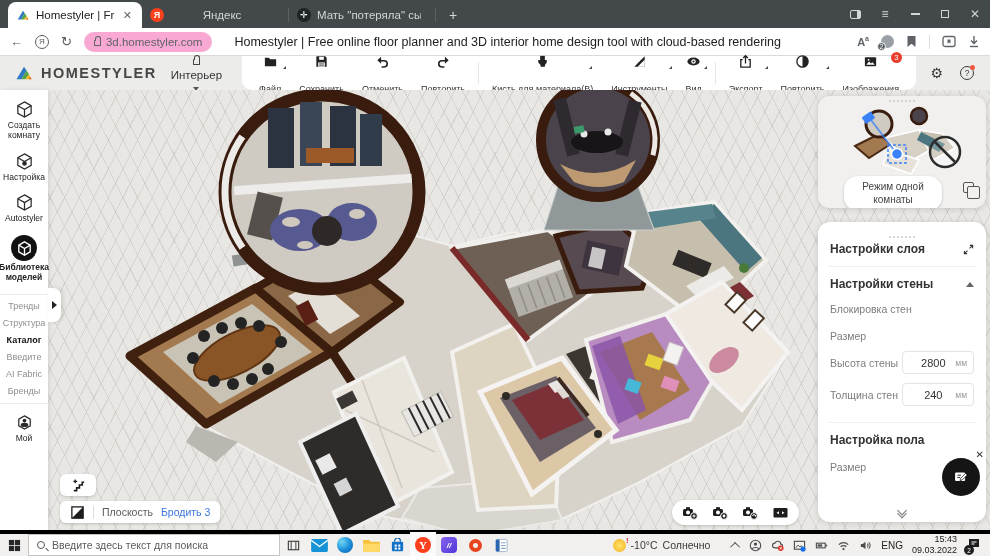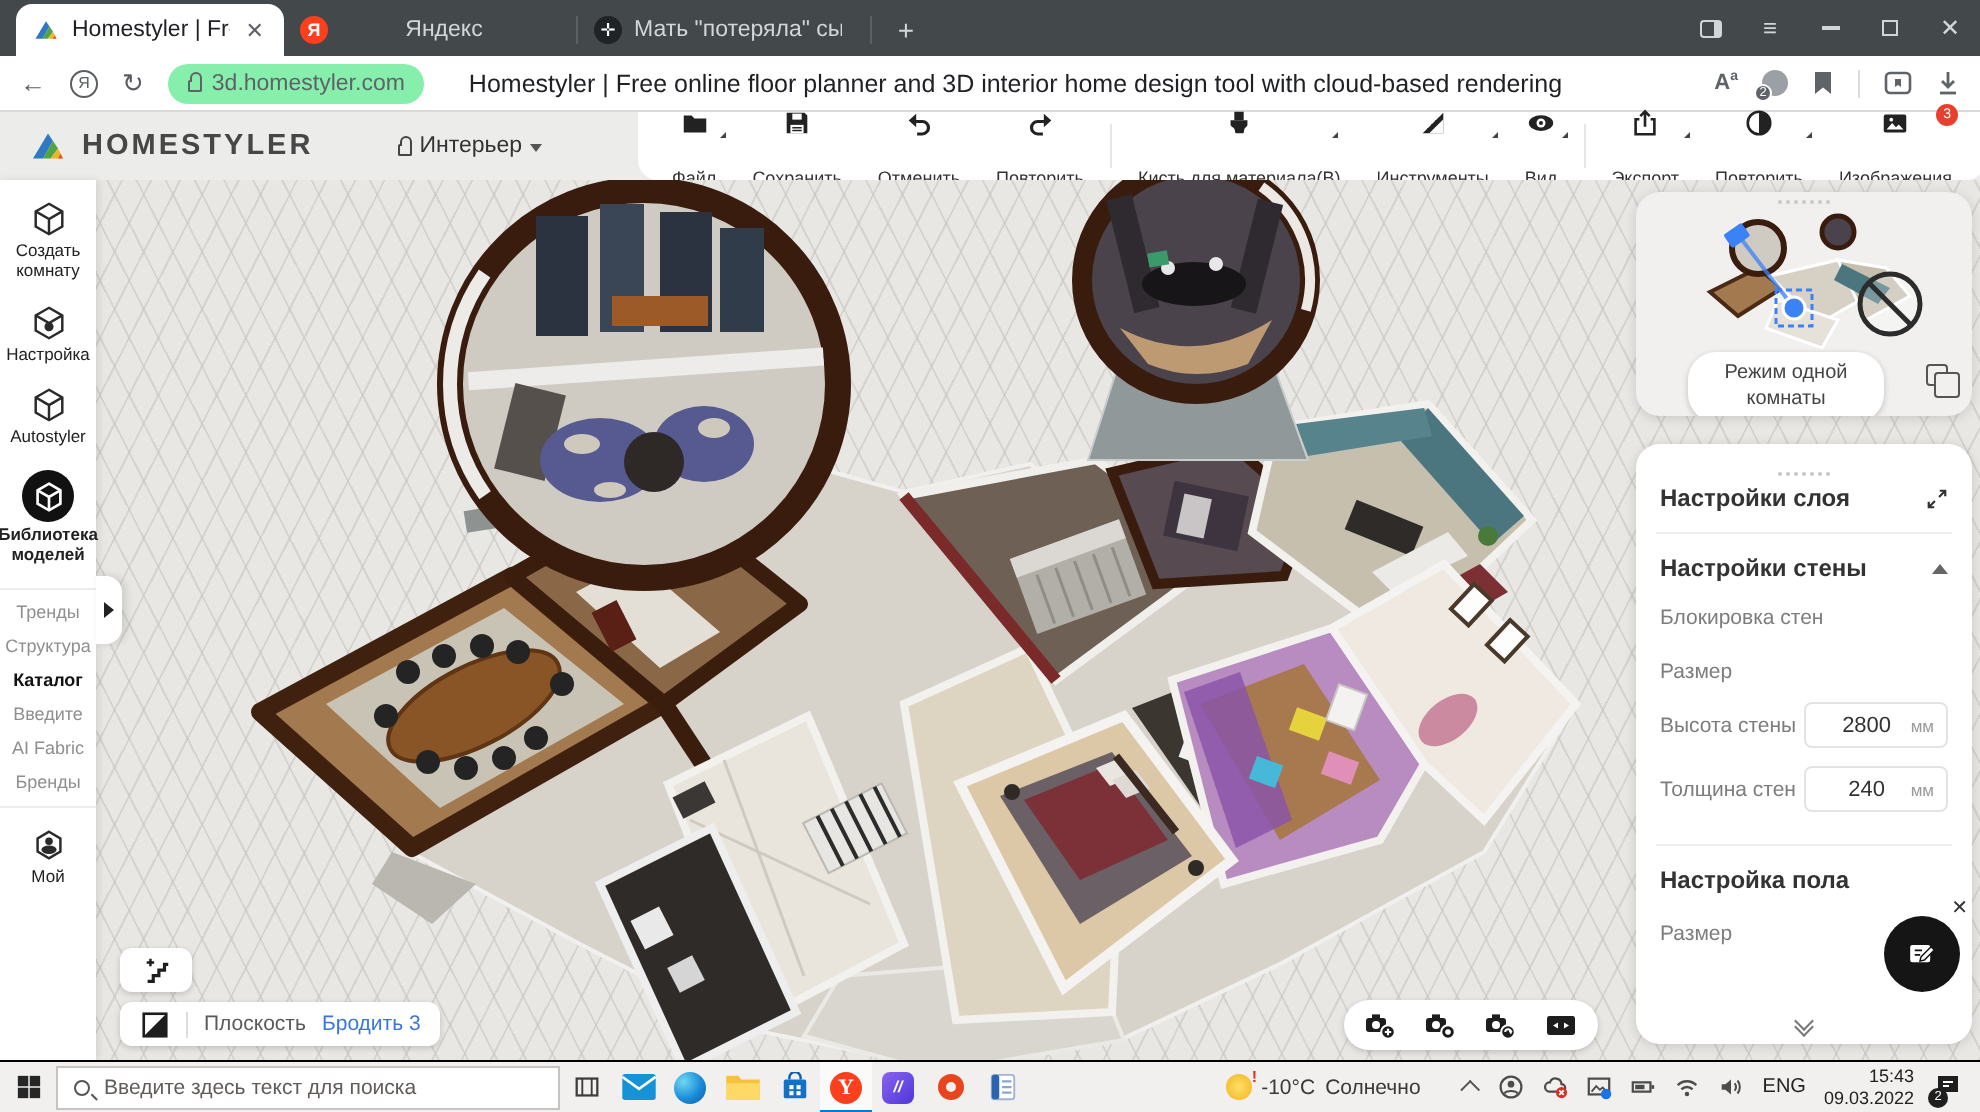--- a/index.html
+++ b/index.html
@@ -29,7 +29,7 @@
   .addressbar { position:absolute; top:28px; left:0; right:0; height:28px; background:#fff; border-bottom:1px solid #dcdad8; display:flex; align-items:center; padding:0 10px; }
   .nav-ic { color:#5a5e62; font-size:13px; margin-right:12px; }
   .ya-circ { width:14px; height:14px; border:1.3px solid #5a5e62; border-radius:50%; font-size:8px; color:#5a5e62; display:flex; align-items:center; justify-content:center; margin-right:12px; }
-  .url-pill { height:20px; background:#86efac; border-radius:11px; display:flex; align-items:center; padding:0 10px; gap:5px; }
+  .url-pill { height:20px; background:#f9a8d4; border-radius:11px; display:flex; align-items:center; padding:0 10px; gap:5px; }
   .lock { width:7px; height:6px; border:1.2px solid #5f6368; border-top:none; border-radius:1px; position:relative; margin-top:3px; }
   .lock::before { content:""; position:absolute; left:0.5px; top:-4px; width:4px; height:4px; border:1.2px solid #5f6368; border-bottom:none; border-radius:3px 3px 0 0; }
   .url-text { font-size:11.5px; color:#5f6368; }

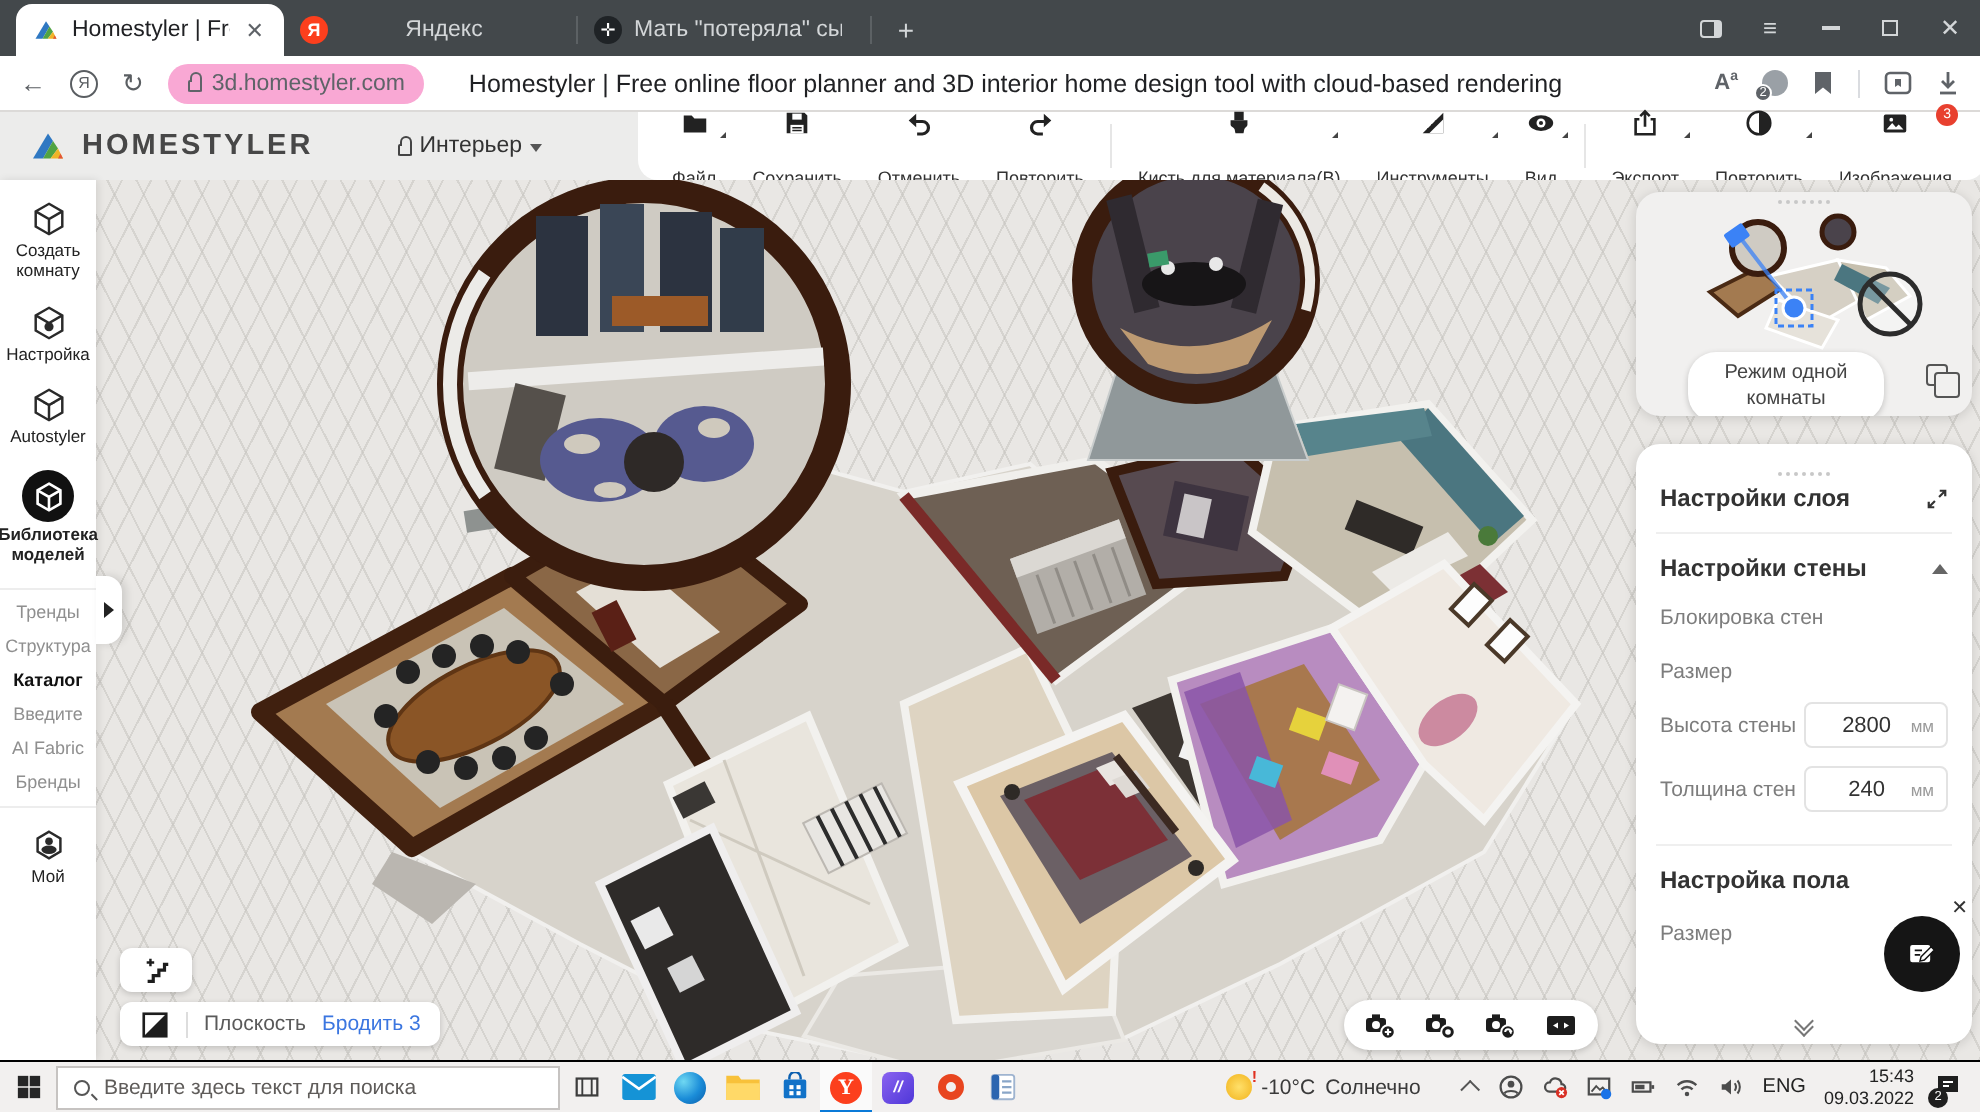--- a/index.html
+++ b/index.html
@@ -42,7 +42,7 @@
   .ab-div { width:1px; height:14px; background:#dadce0; }
 
   
-  .appheader { position:absolute; top:56px; left:0; right:0; height:34px; background:#ececeb; display:flex; align-items:center;gap:28px; }
+  .appheader { position:absolute; top:56px; left:0; right:0; height:34px; background:#ececeb; display:flex; align-items:center; }
   .brandwrap { display:flex; align-items:center; gap:7px; padding-left:14px; }
   .brand { font-size:14.5px; font-weight:bold; letter-spacing:1.5px; color:#474747; }
   .projwrap { display:flex; align-items:center; gap:4px; margin-left:14px; }

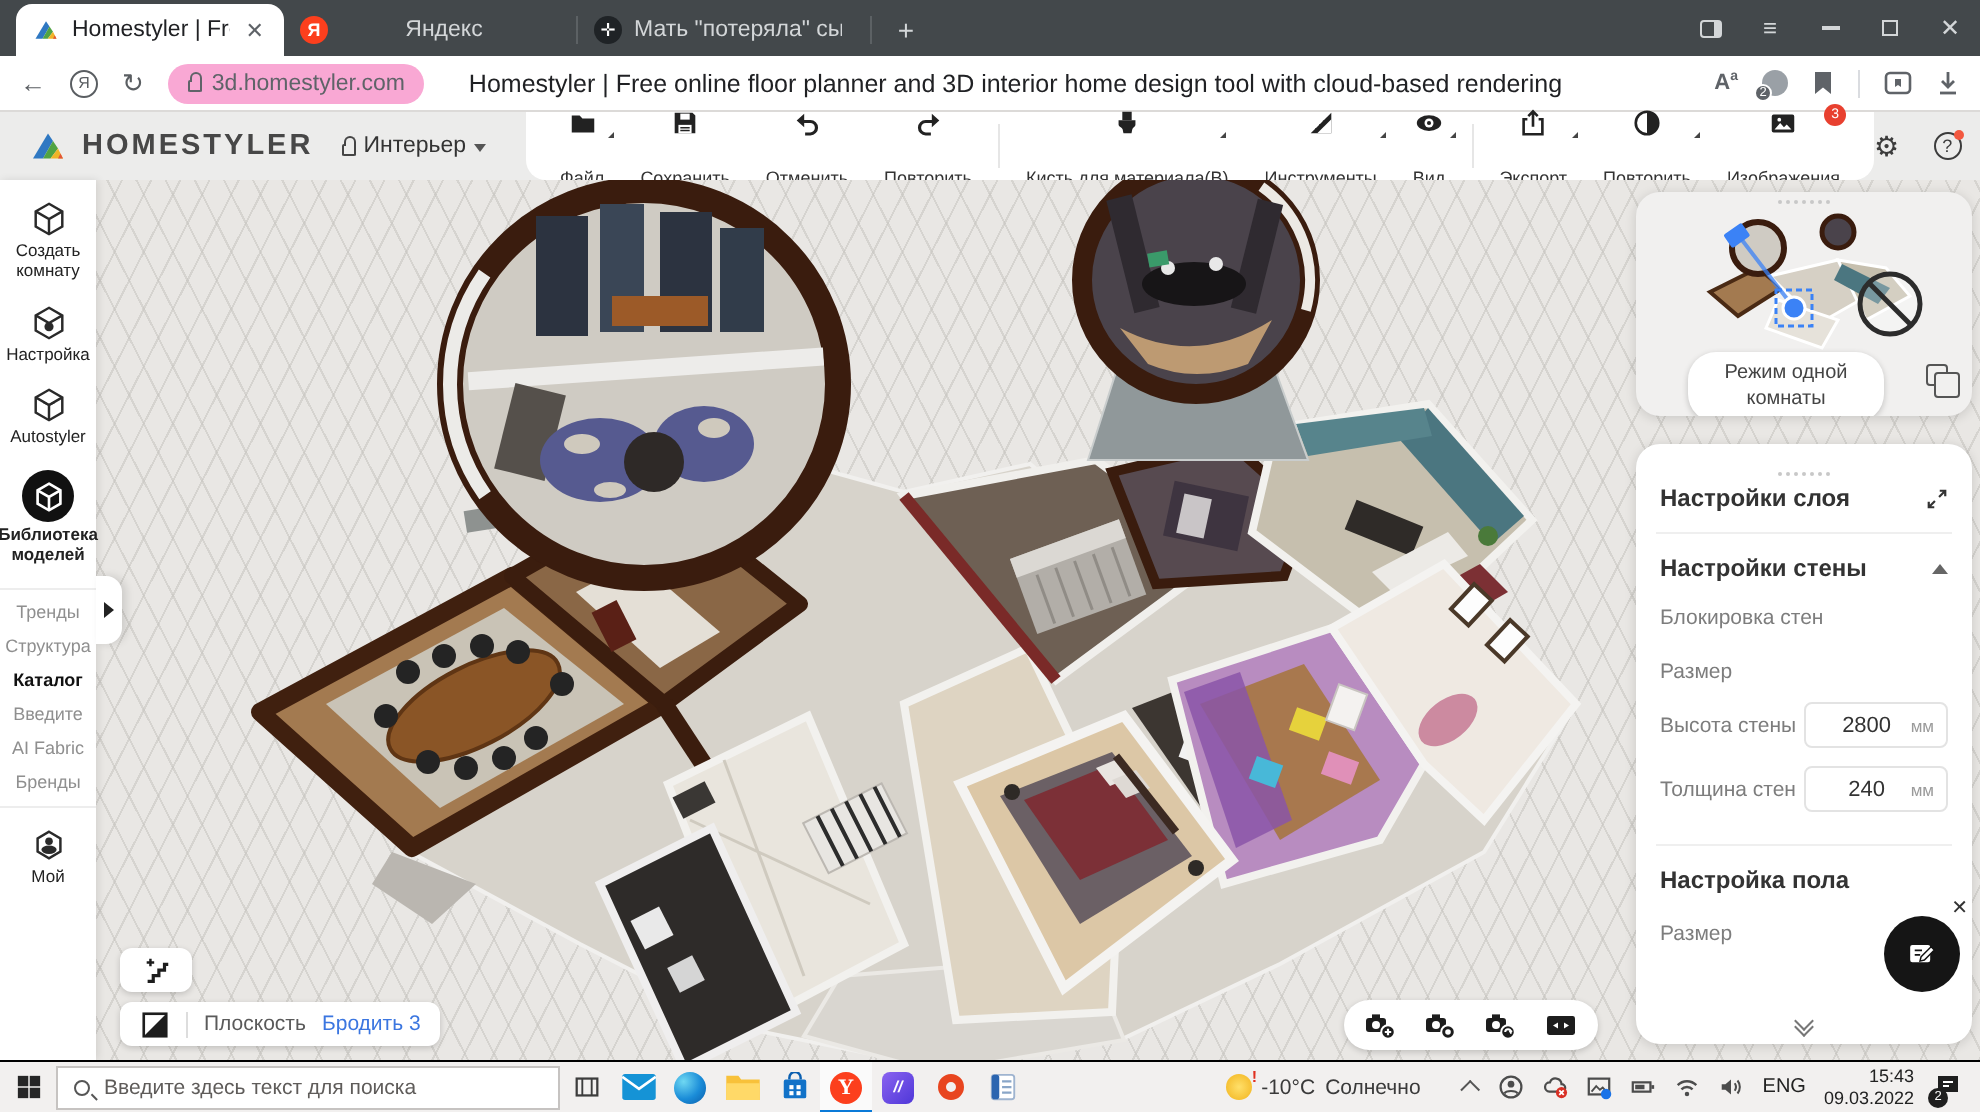--- a/index.html
+++ b/index.html
@@ -45,7 +45,7 @@
   .appheader { position:absolute; top:56px; left:0; right:0; height:34px; background:#ececeb; display:flex; align-items:center; }
   .brandwrap { display:flex; align-items:center; gap:7px; padding-left:14px; }
   .brand { font-size:14.5px; font-weight:bold; letter-spacing:1.5px; color:#474747; }
-  .projwrap { display:flex; align-items:center; gap:4px; margin-left:14px; }
+  .projwrap { display:flex; align-items:center; gap:4px; margin-left:14px;flex-direction:column; }
   .minilock { width:7px; height:6px; border:1.2px solid #444; border-top:none; border-radius:1px; position:relative; margin-top:3px; }
   .minilock::before { content:""; position:absolute; left:0.5px; top:-4px; width:4px; height:4px; border:1.2px solid #444; border-bottom:none; border-radius:3px 3px 0 0; }
   .proj { font-size:11.5px; color:#333; }

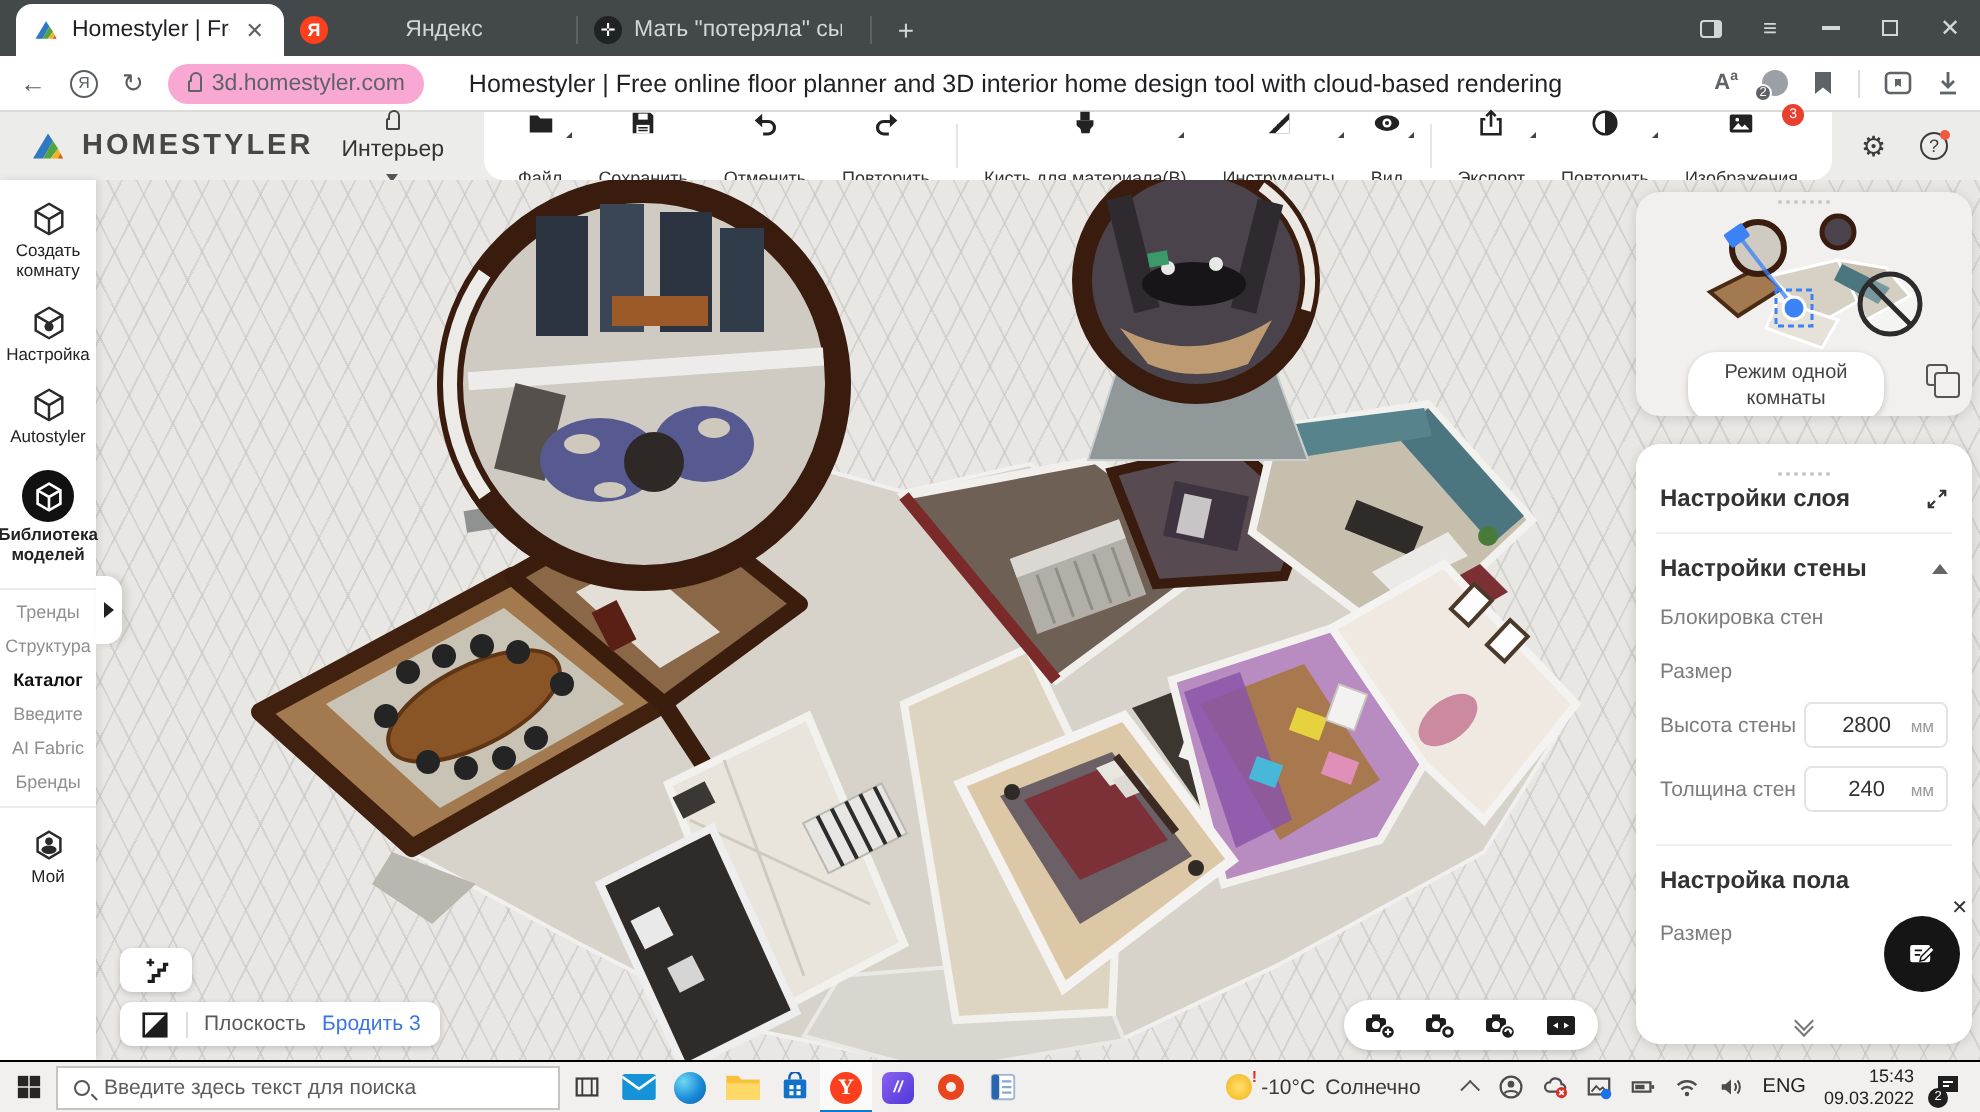--- a/index.html
+++ b/index.html
@@ -123,7 +123,7 @@
   .fab-x { position:absolute; right:2px; bottom:62px; font-size:10px; color:#333; z-index:8; }
 
   
-  .taskbar { position:absolute; left:0; right:0; bottom:0; height:26px; background:#f2f0ef; border-top:1px solid #000000; display:flex; align-items:center; z-index:10; }
+  .taskbar { position:absolute; left:0; right:0; bottom:0; height:26px; background:#f2f0ef; border-top:4px solid #000000; display:flex; align-items:center; z-index:10; }
   .tb-start { width:28px; height:26px; display:flex; align-items:center; justify-content:center; }
   .tb-search { width:252px; height:22px; background:#fff; border:1px solid #c6c3c1; display:flex; align-items:center; padding:0 8px; gap:7px; }
   .mag { width:8px; height:8px; border:1.4px solid #555; border-radius:50%; position:relative; flex:none; }

